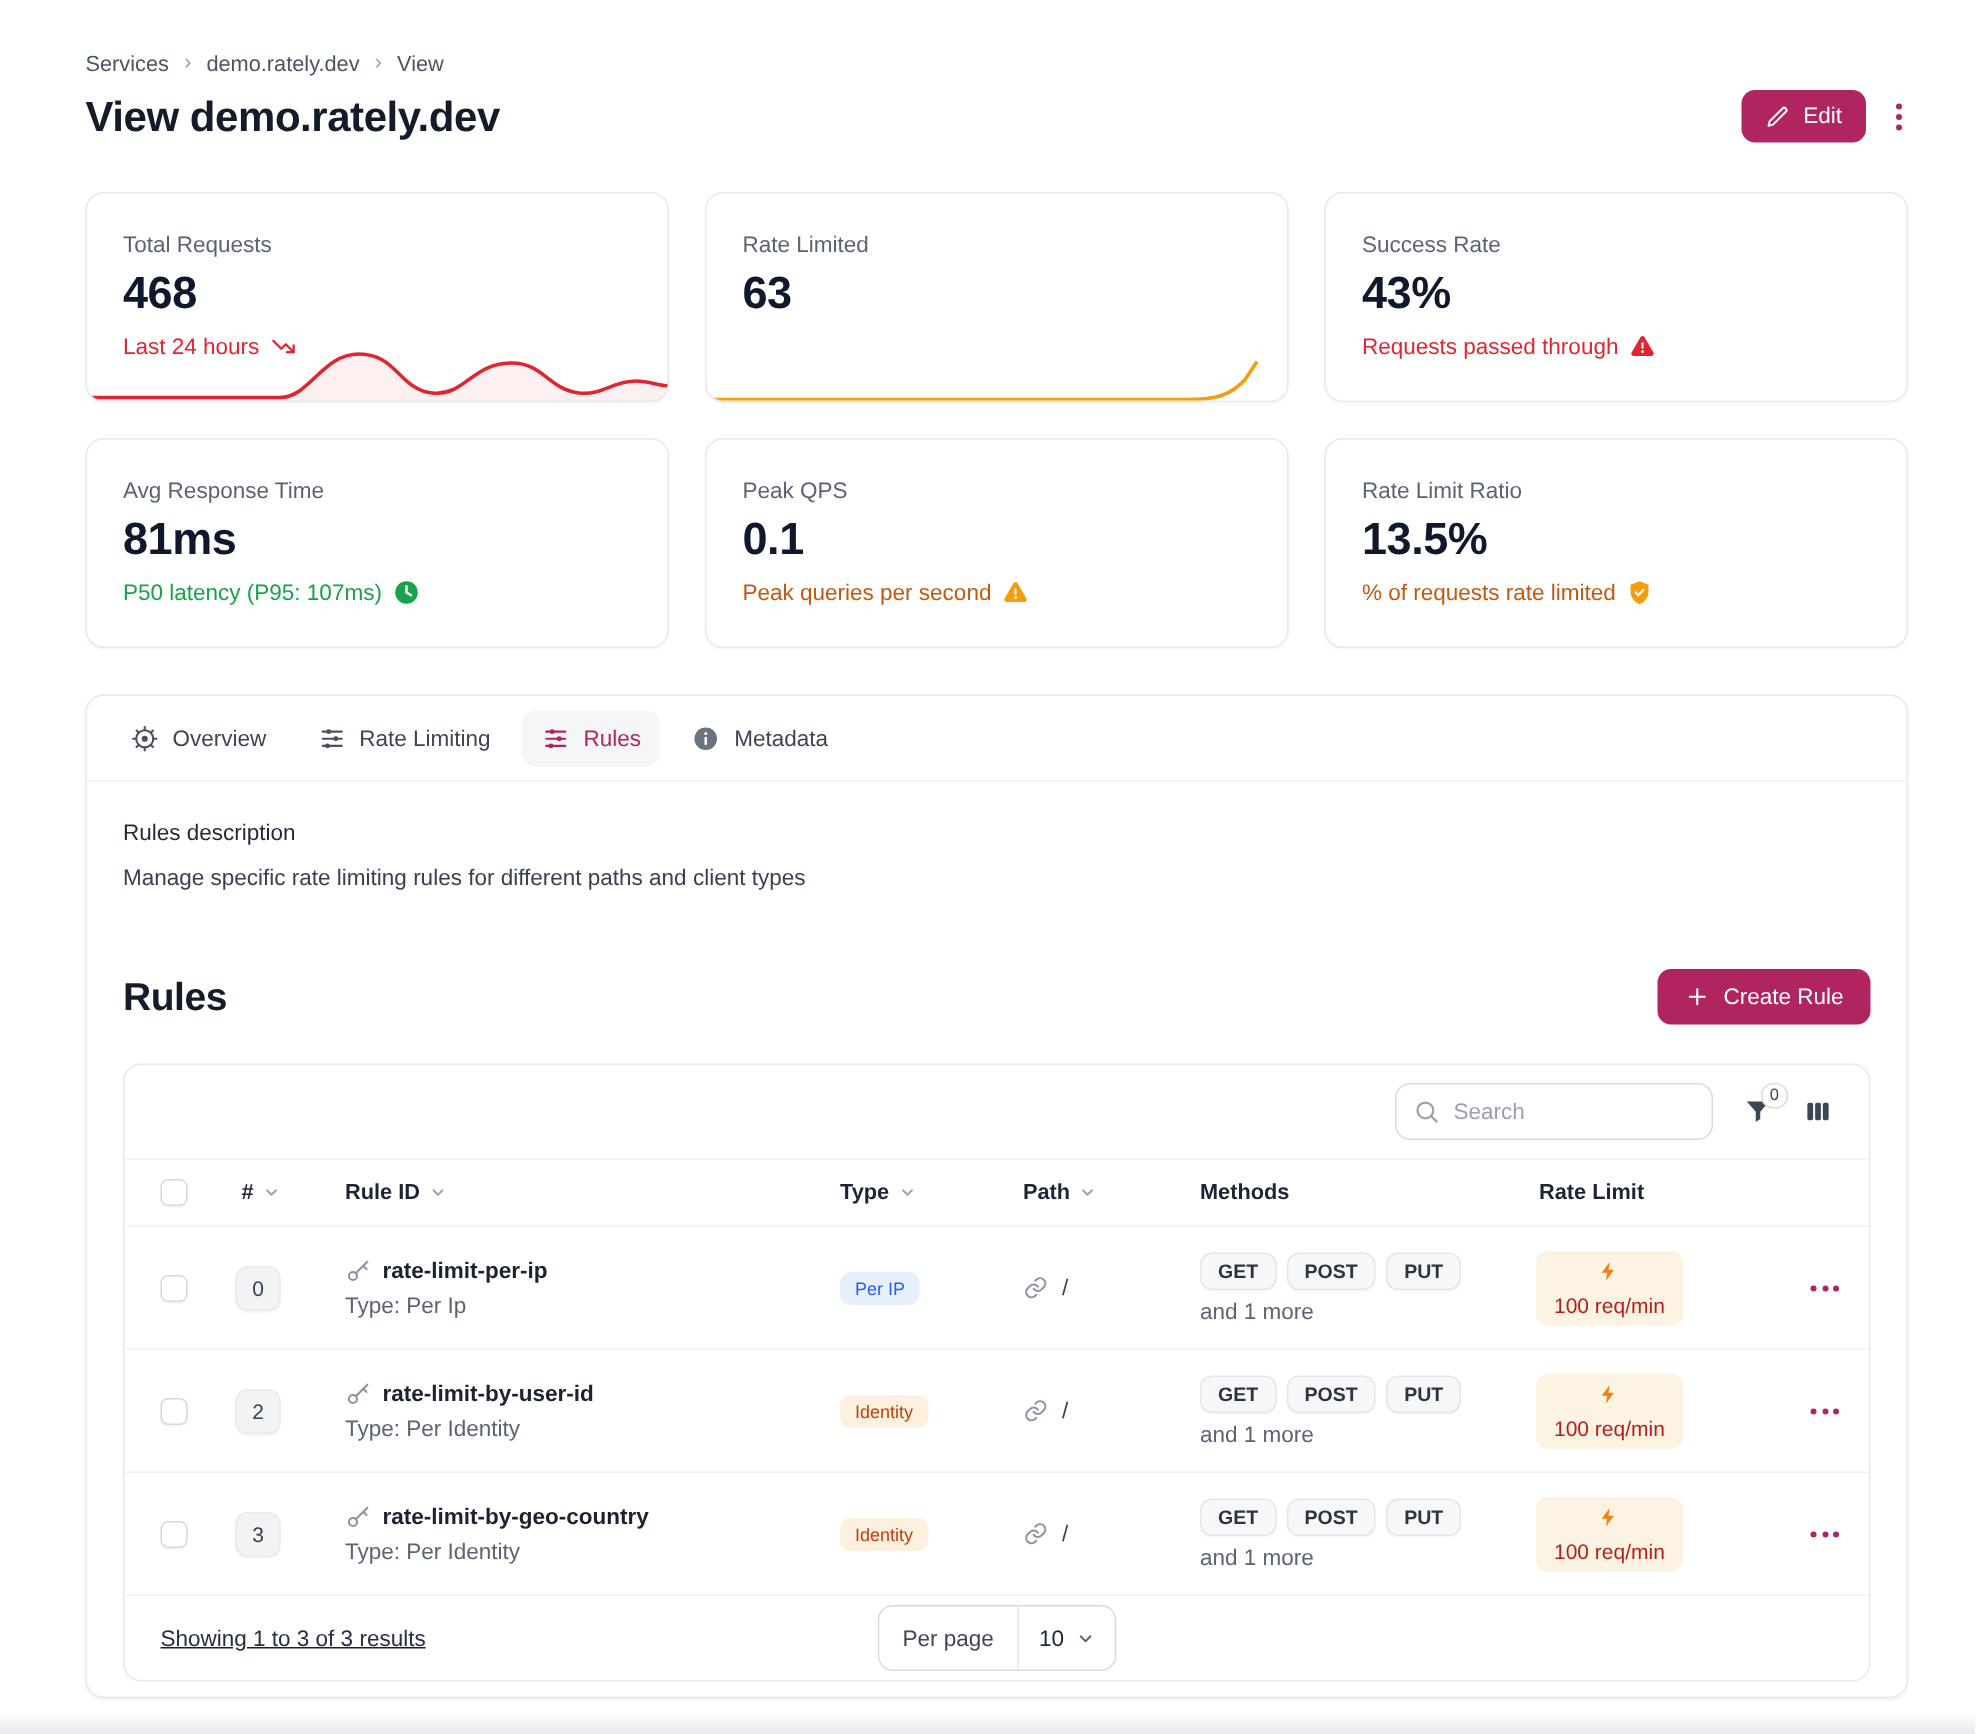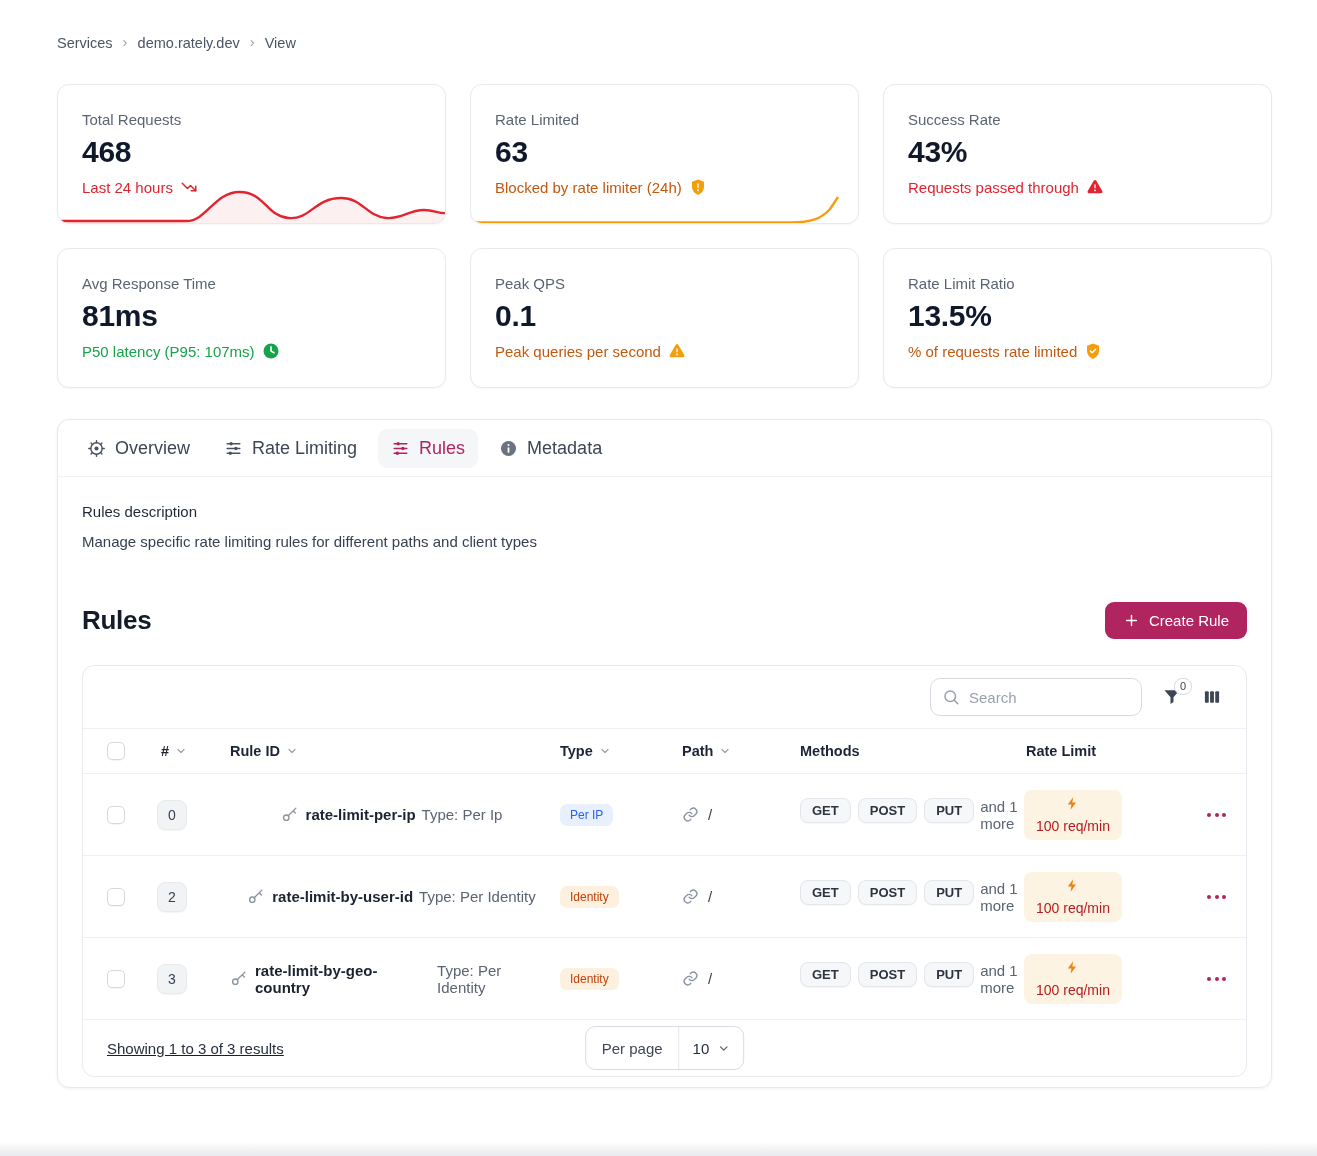--- a/index.html
+++ b/index.html
@@ -144,6 +144,24 @@
       <span class="crumb">View</span>
     </div>
 
+    <div class="title-row">
+      <div class="page-title">View demo.rately.dev</div>
+      <div class="title-actions">
+        <button class="btn-accent">
+          <span style="display:flex">
+            <svg width="16" height="16" viewBox="0 0 24 24" fill="none" stroke="#fff" stroke-width="2" stroke-linecap="round" stroke-linejoin="round">
+                <path d="M17 3.5a2.3 2.3 0 0 1 3.3 3.3L7.5 19.6 3 20.8l1.2-4.5z"></path>
+              </svg>
+          </span>
+          <span>Edit</span>
+        </button>
+        <span class="kebab">
+            <i></i>
+            <i></i>
+            <i></i>
+          </span>
+      </div>
+    </div>
 
     <div class="stats">
 

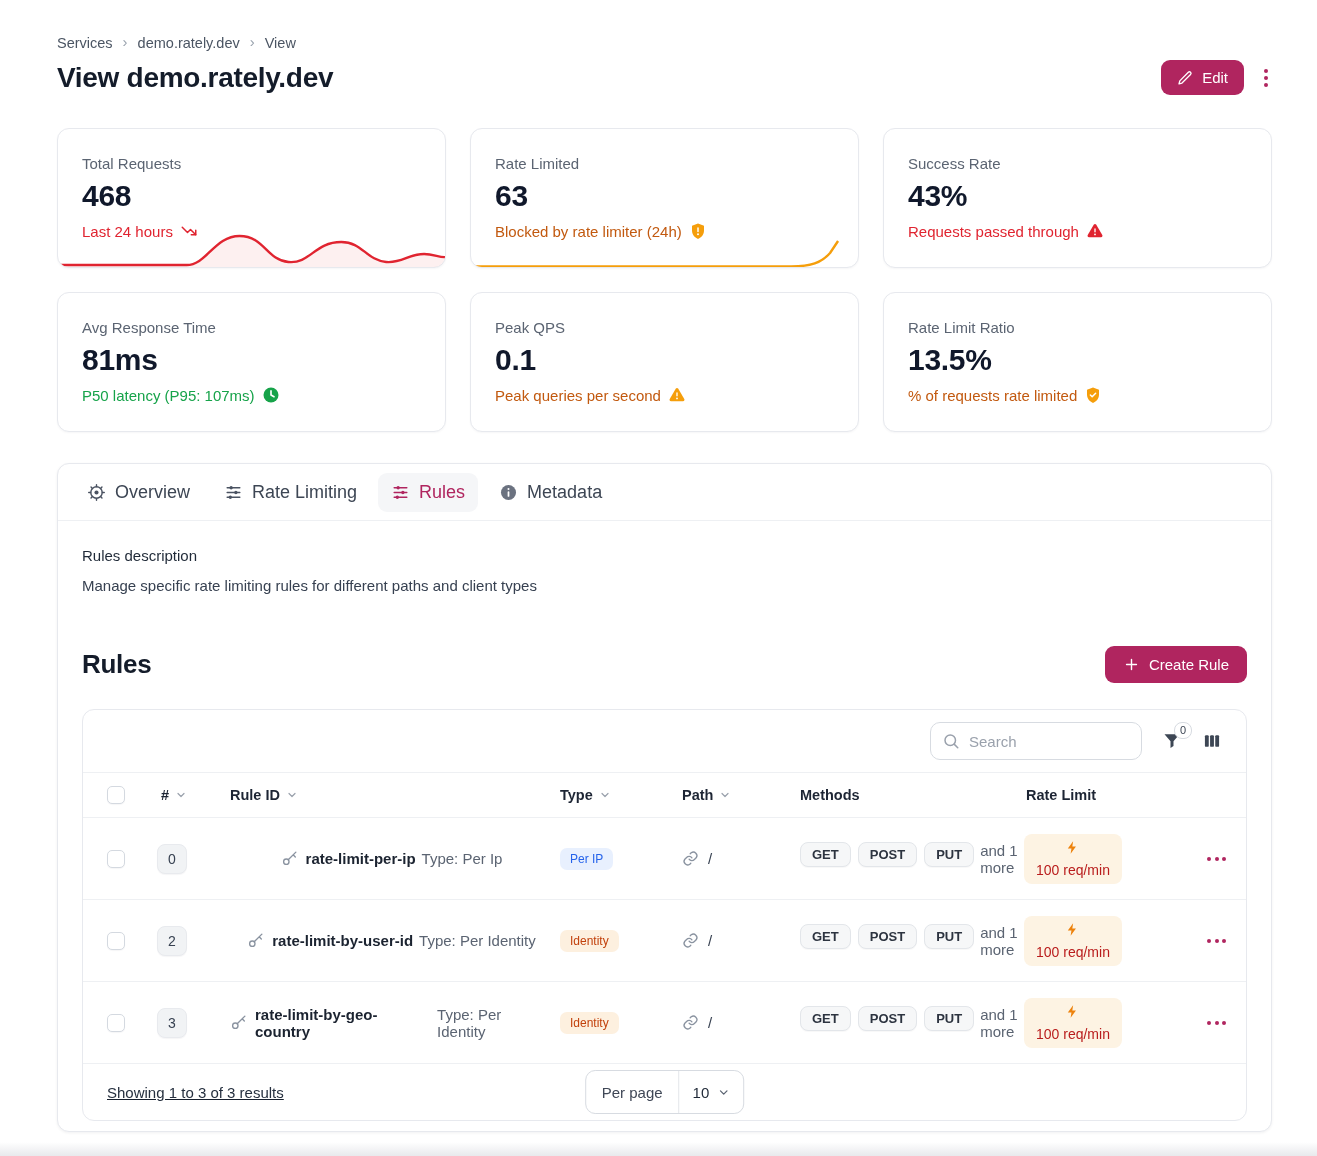--- a/index.html
+++ b/index.html
@@ -188,16 +188,6 @@
       <div class="card">
         <div class="card-label">Rate Limited</div>
         <div class="card-value">63</div>
-        <div class="card-sub sub-orange">
-          <span>Blocked by rate limiter (24h)</span>
-          <span style="display:flex">
-            <svg width="18" height="18" viewBox="0 0 24 24">
-                <path d="M12 2l8 3v6.2C20 16.5 16.6 20.6 12 22.5 7.4 20.6 4 16.5 4 11.2V5z" fill="#f59e0b"></path>
-                <rect x="11" y="7" width="2" height="6.5" rx="1" fill="#fff"></rect>
-                <circle cx="12" cy="16.3" r="1.3" fill="#fff"></circle>
-              </svg>
-          </span>
-        </div>
         <div class="spark">
           <svg viewBox="0 0 390 40" preserveAspectRatio="none">
             <path d="M0,38.4 L322,38.4 C342,38.4 352,35 361,25 L369,13" fill="none" stroke="#f59e0b" stroke-width="2.4"></path>

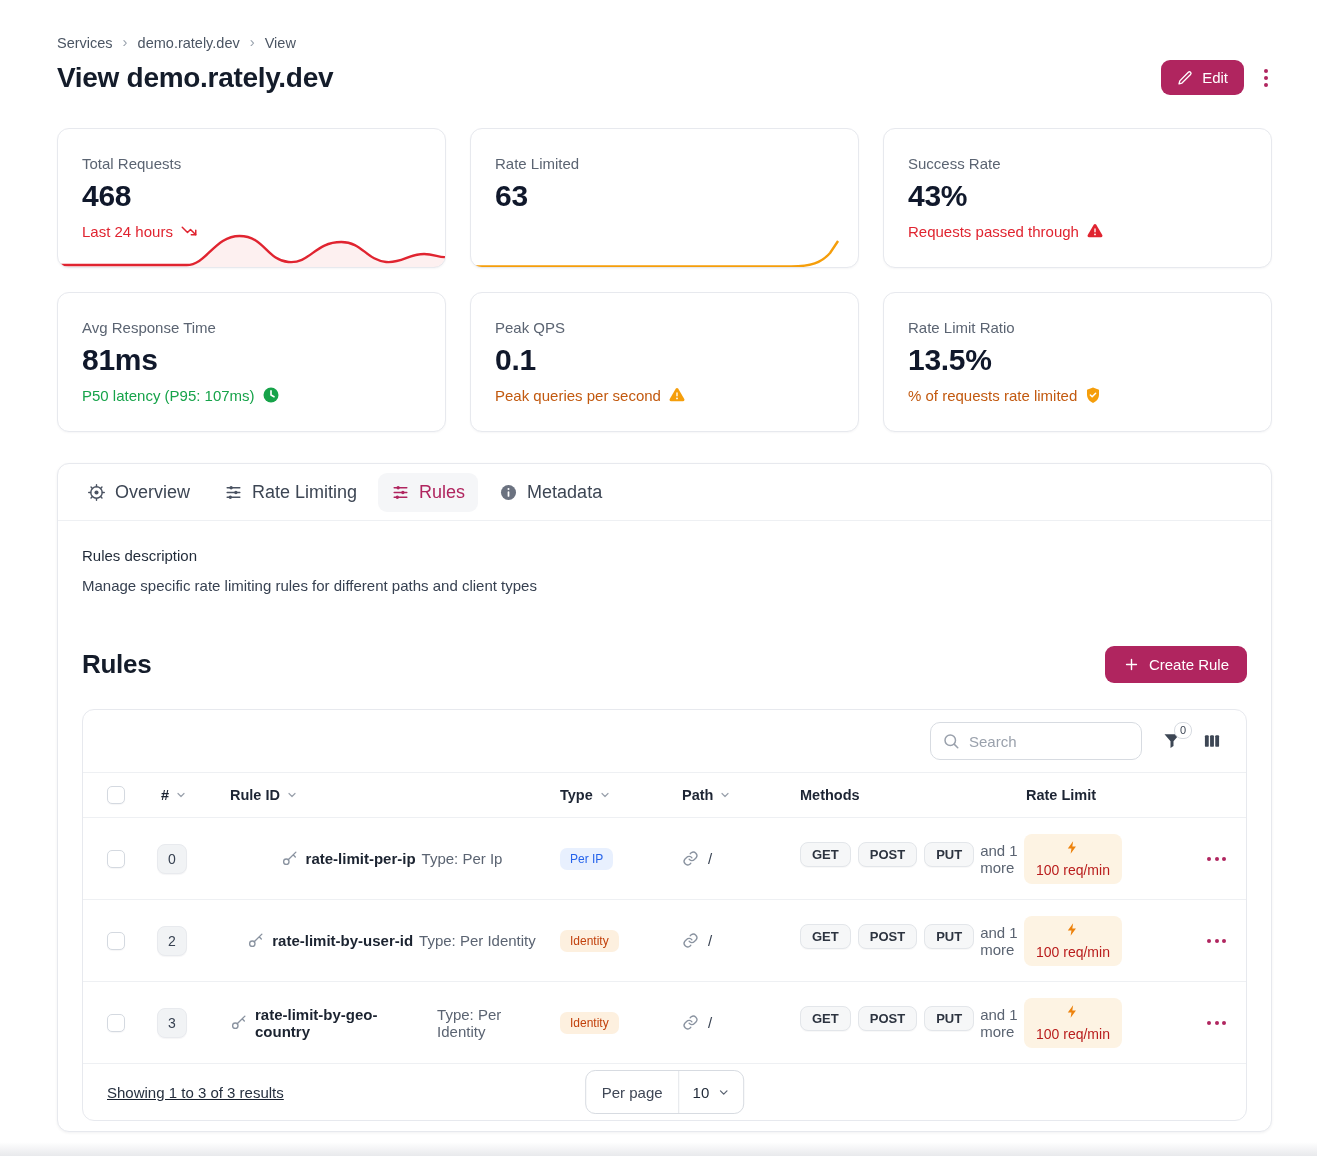--- a/index.html
+++ b/index.html
@@ -49,7 +49,7 @@
   }
   .tabs { display:flex; align-items:center; gap:8px; padding:10px 16px; border-bottom:1px solid #eef0f3; height:57px; }
   .tab {
-    display:inline-flex; align-items:center; gap:9px; font-size:18px; color:#3d4654;
+    display:inline-flex; align-items:center; gap:9px; font-size:15px; color:#3d4654;
     padding:9px 13px; border-radius:9px; cursor:pointer; white-space:nowrap;
   }
   .tab .ticon { color:#4a5261; display:flex; }

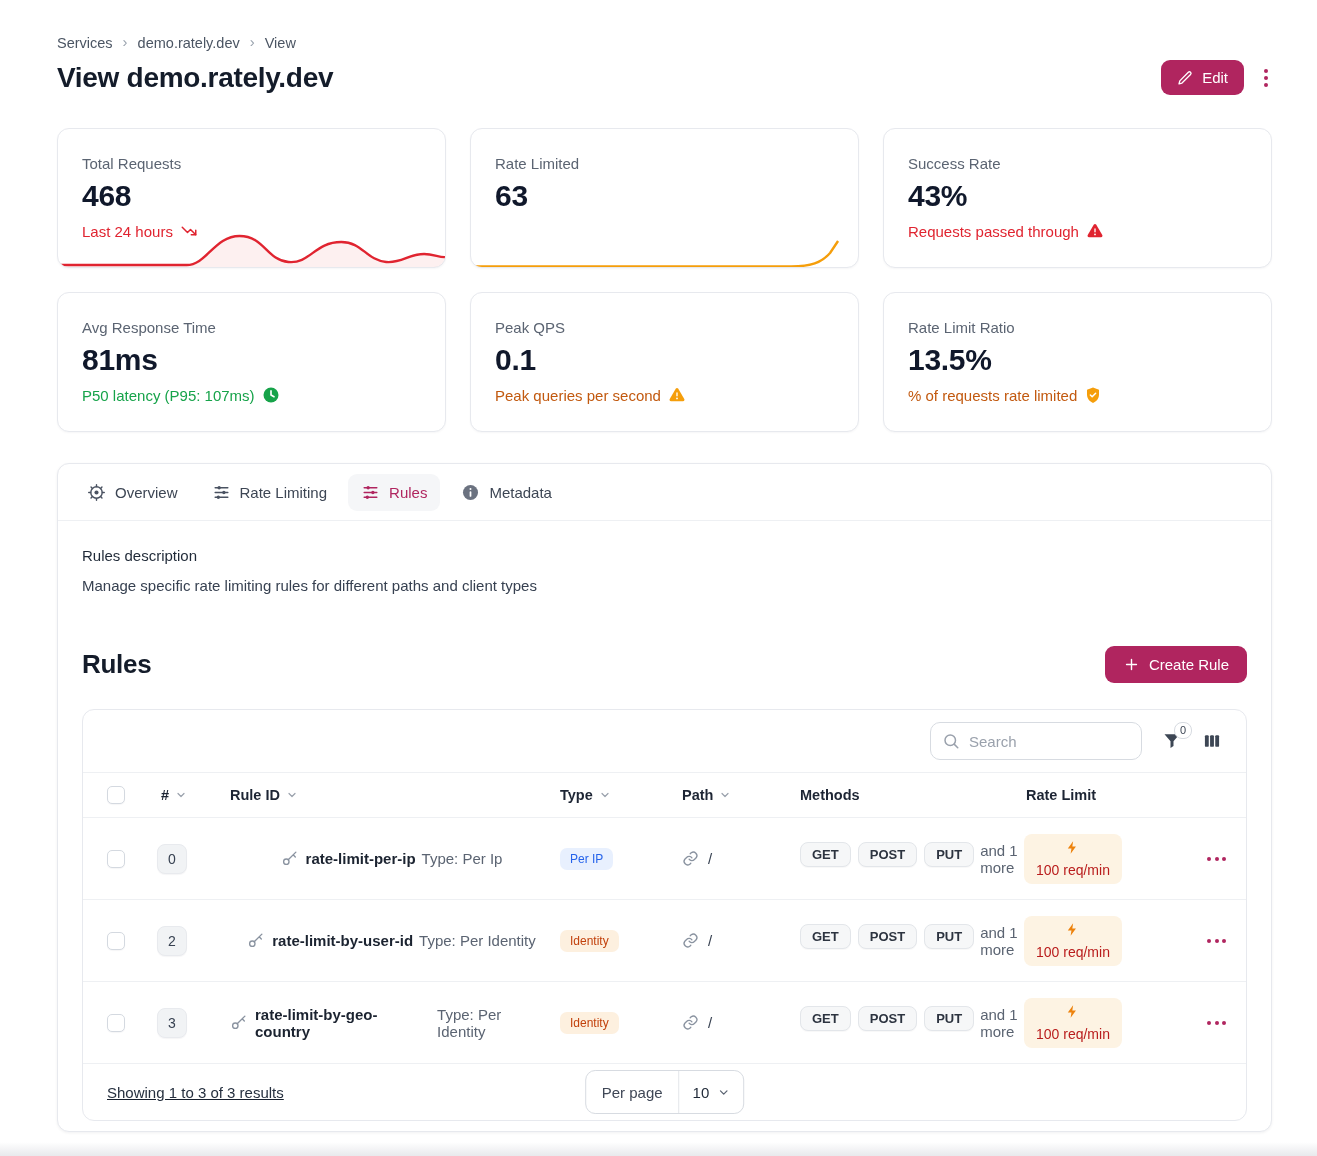--- a/index.html
+++ b/index.html
@@ -84,7 +84,7 @@
   .th .sort { color:#9aa1ac; display:flex; }
   .trow { height:82px; border-bottom:1px solid #eef0f3; }
   .cell { display:flex; align-items:center; }
-  .cell.col { flex-direction:row; align-items:flex-start; justify-content:center; gap:6px; }
+  .cell.col { flex-direction:column; align-items:flex-start; justify-content:center; gap:6px; }
 
   .checkbox { width:18px; height:18px; border:1px solid #d4d9e0; border-radius:5px; background:#fff;
     box-shadow:0 1px 1px rgba(16,24,40,.04); cursor:pointer; display:inline-block; }

